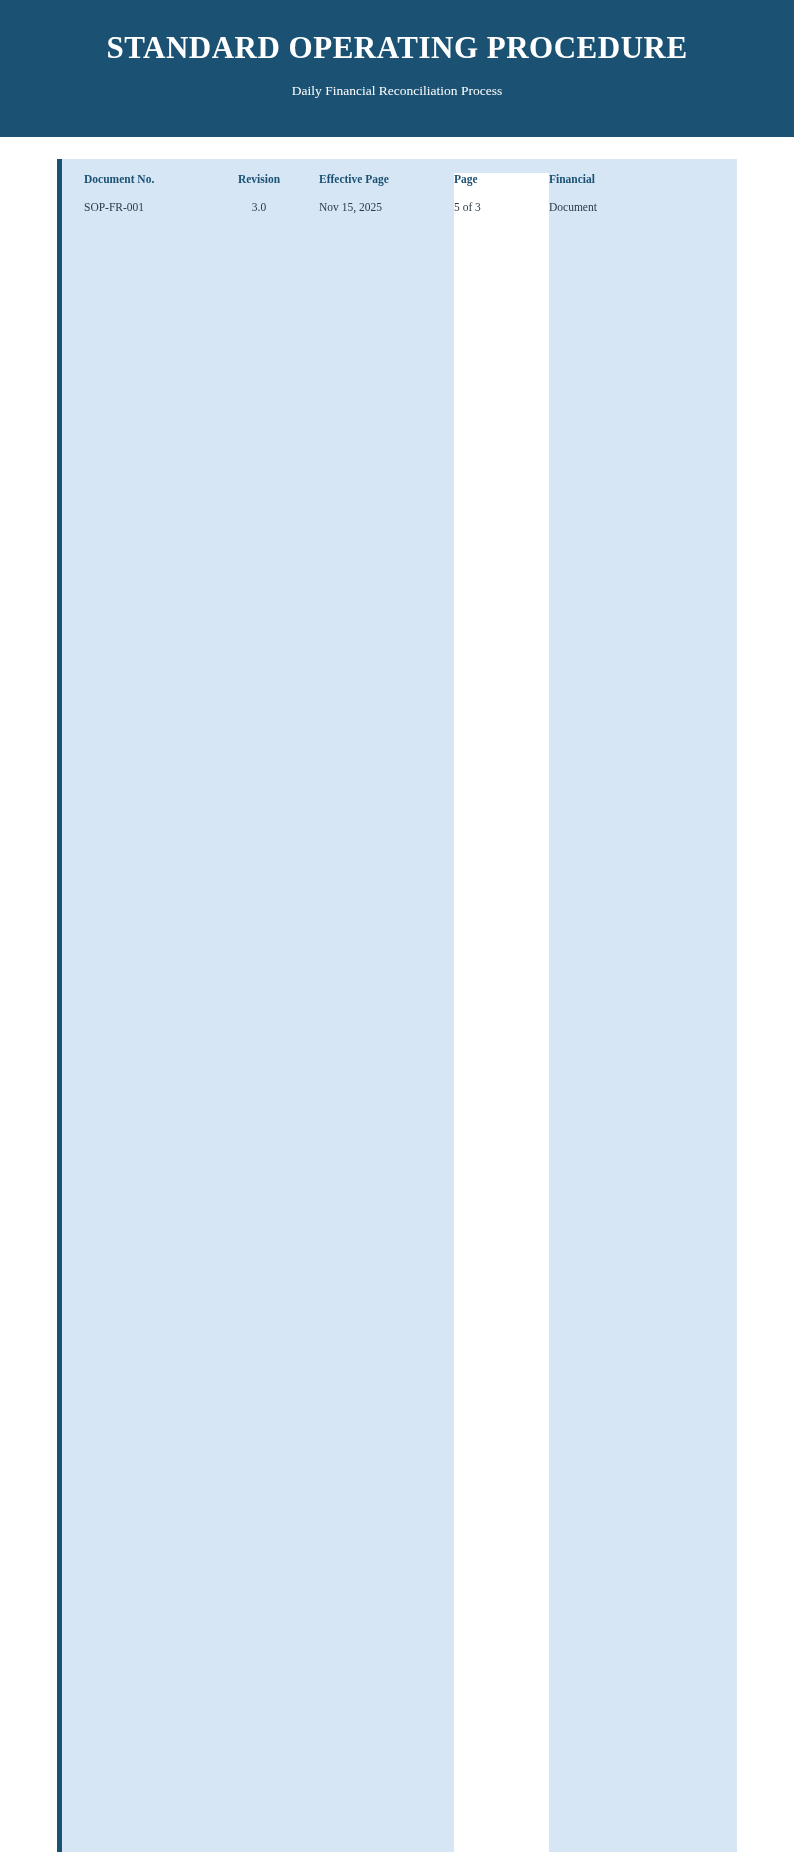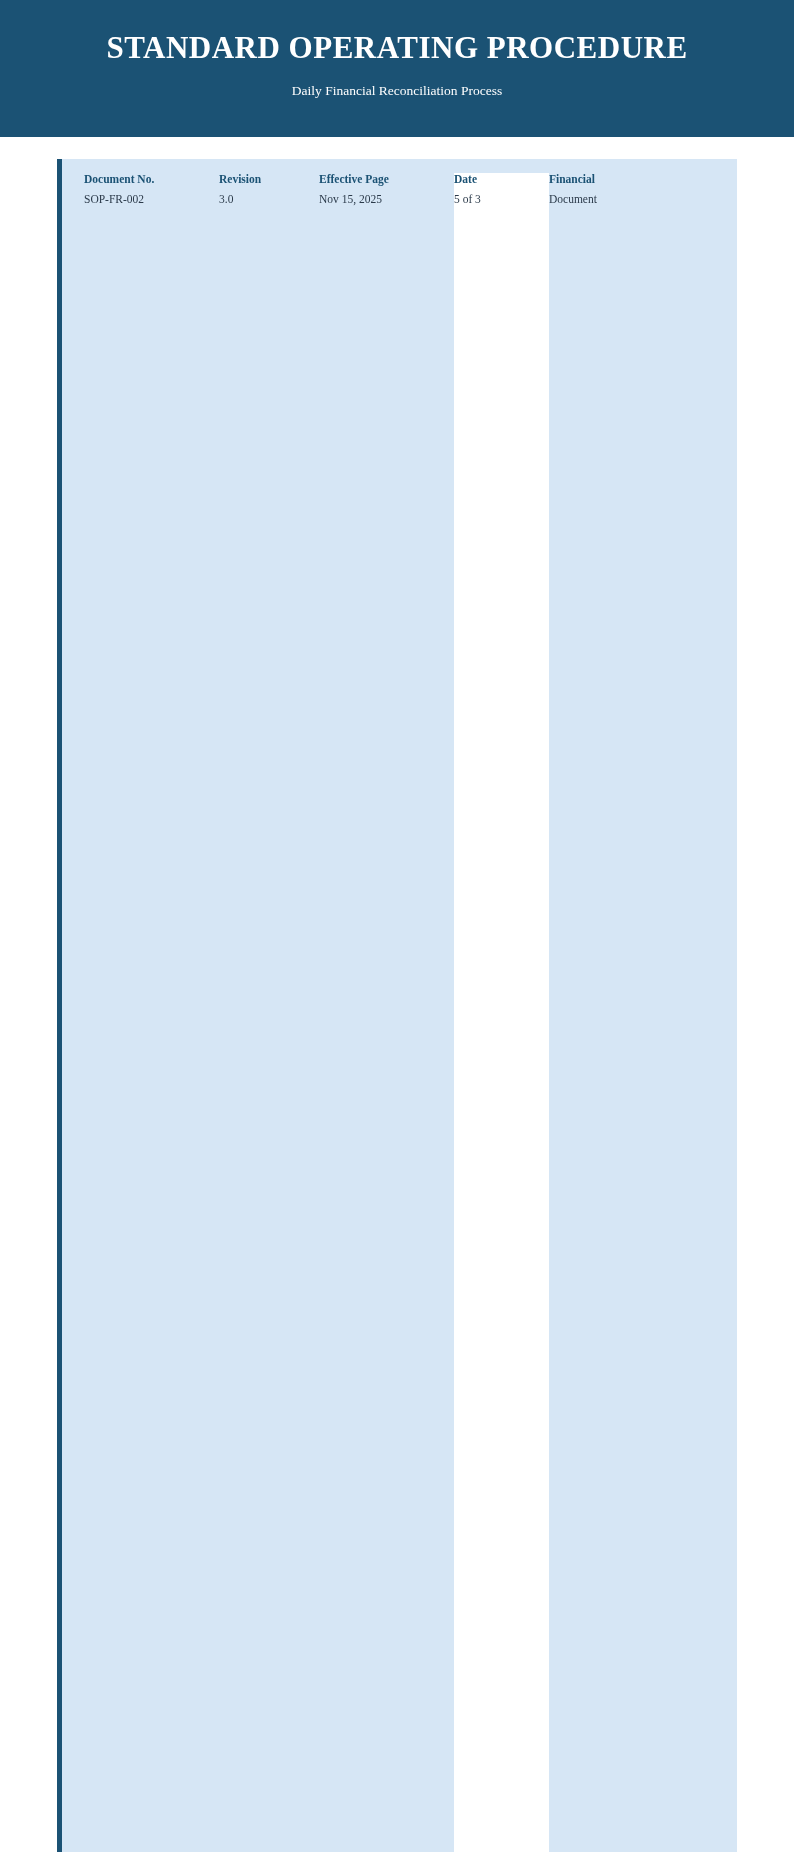--- a/index.html
+++ b/index.html
@@ -64,7 +64,7 @@
     font-size: 11.5px;
     font-weight: bold;
     color: #1b5274;
-    margin-bottom: 6px;
+    margin-bottom: 14px;
     line-height: 1.2;
   }
   .meta-value {

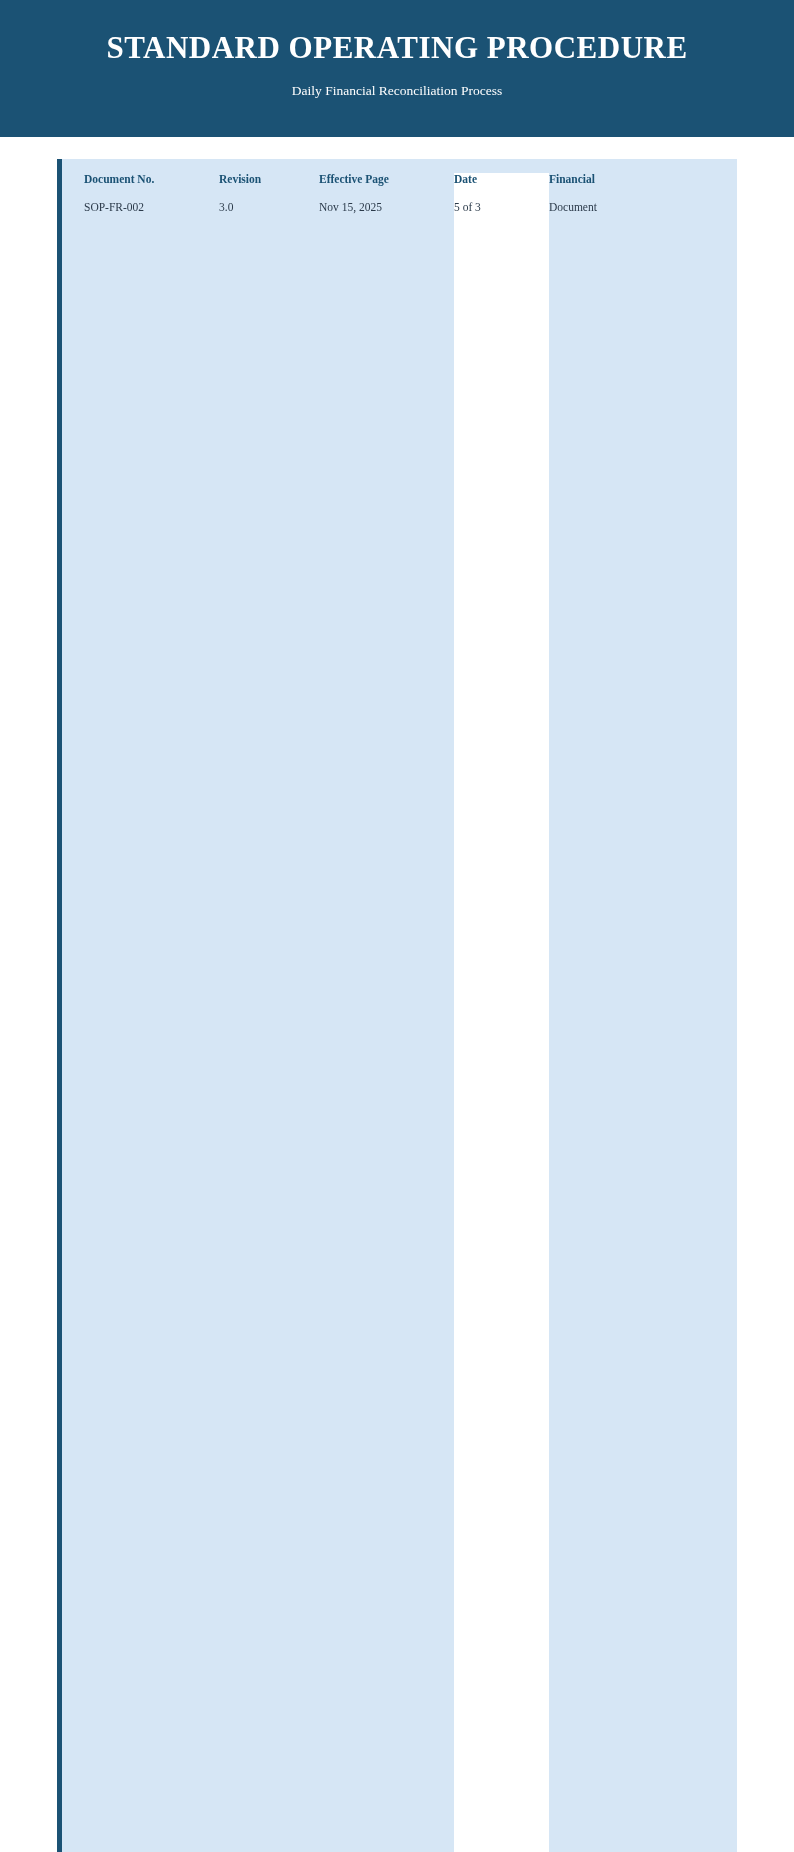--- a/index.html
+++ b/index.html
@@ -56,7 +56,7 @@
     padding-right: 20px;
   }
   .meta-cell.doc-no   { width: 135px; }
-  .meta-cell.rev      { width: 100px; }
+  .meta-cell.rev      { width: 100px; text-align: center; }
   .meta-cell.eff      { width: 135px; }
   .meta-cell.page     { width: 95px; }
   .meta-cell.dept     { width: auto; }

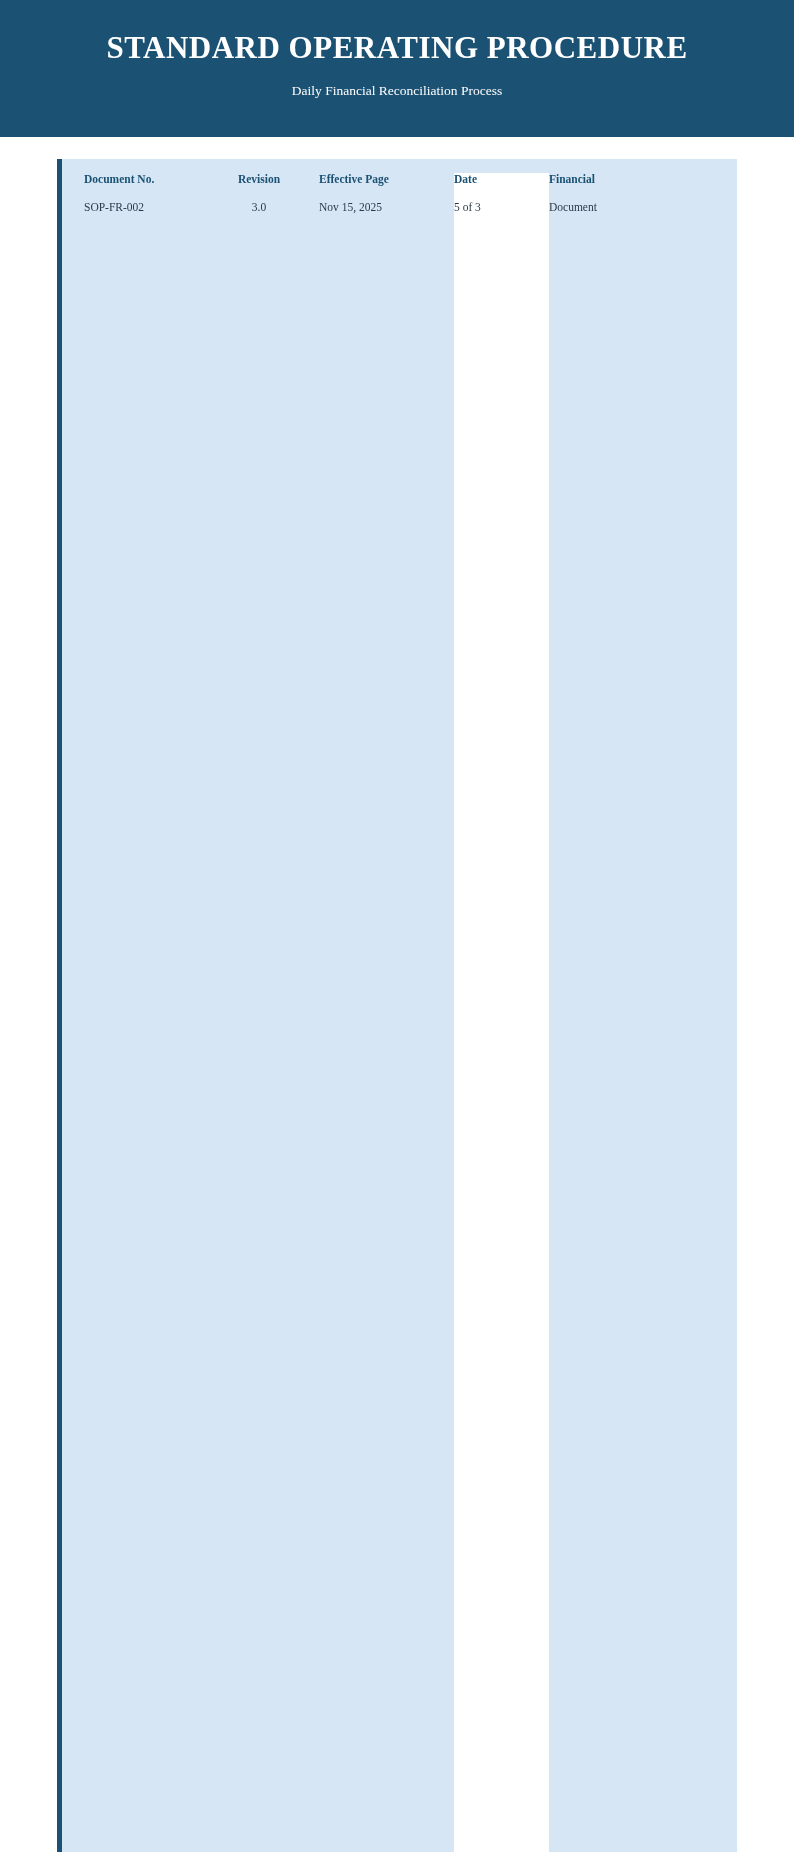--- a/index.html
+++ b/index.html
@@ -97,7 +97,7 @@
       <div class="meta-value">Nov 15, 2025</div>
     </div>
     <div class="meta-cell page">
-      <div class="meta-label">Date</div>
+      <div class="meta-label">Page</div>
       <div class="meta-value">5 of 3</div>
     </div>
     <div class="meta-cell dept">

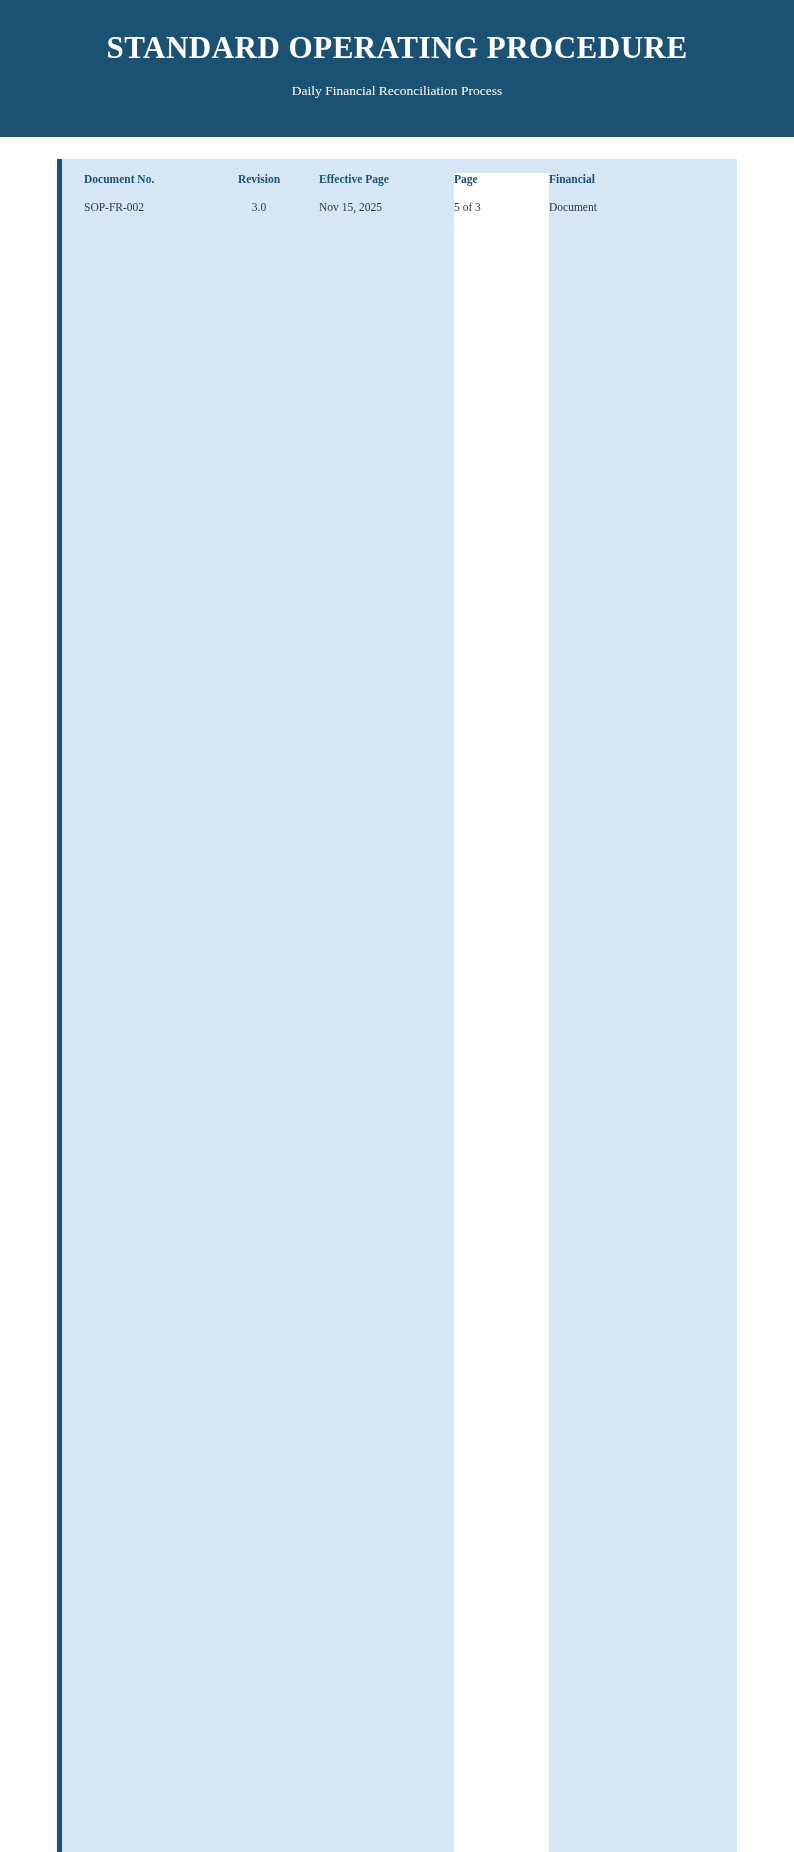--- a/index.html
+++ b/index.html
@@ -86,7 +86,7 @@
   <div class="meta-bar">
     <div class="meta-cell doc-no">
       <div class="meta-label">Document No.</div>
-      <div class="meta-value">SOP-FR-002</div>
+      <div class="meta-value">SOP-FR-001</div>
     </div>
     <div class="meta-cell rev">
       <div class="meta-label">Revision</div>

